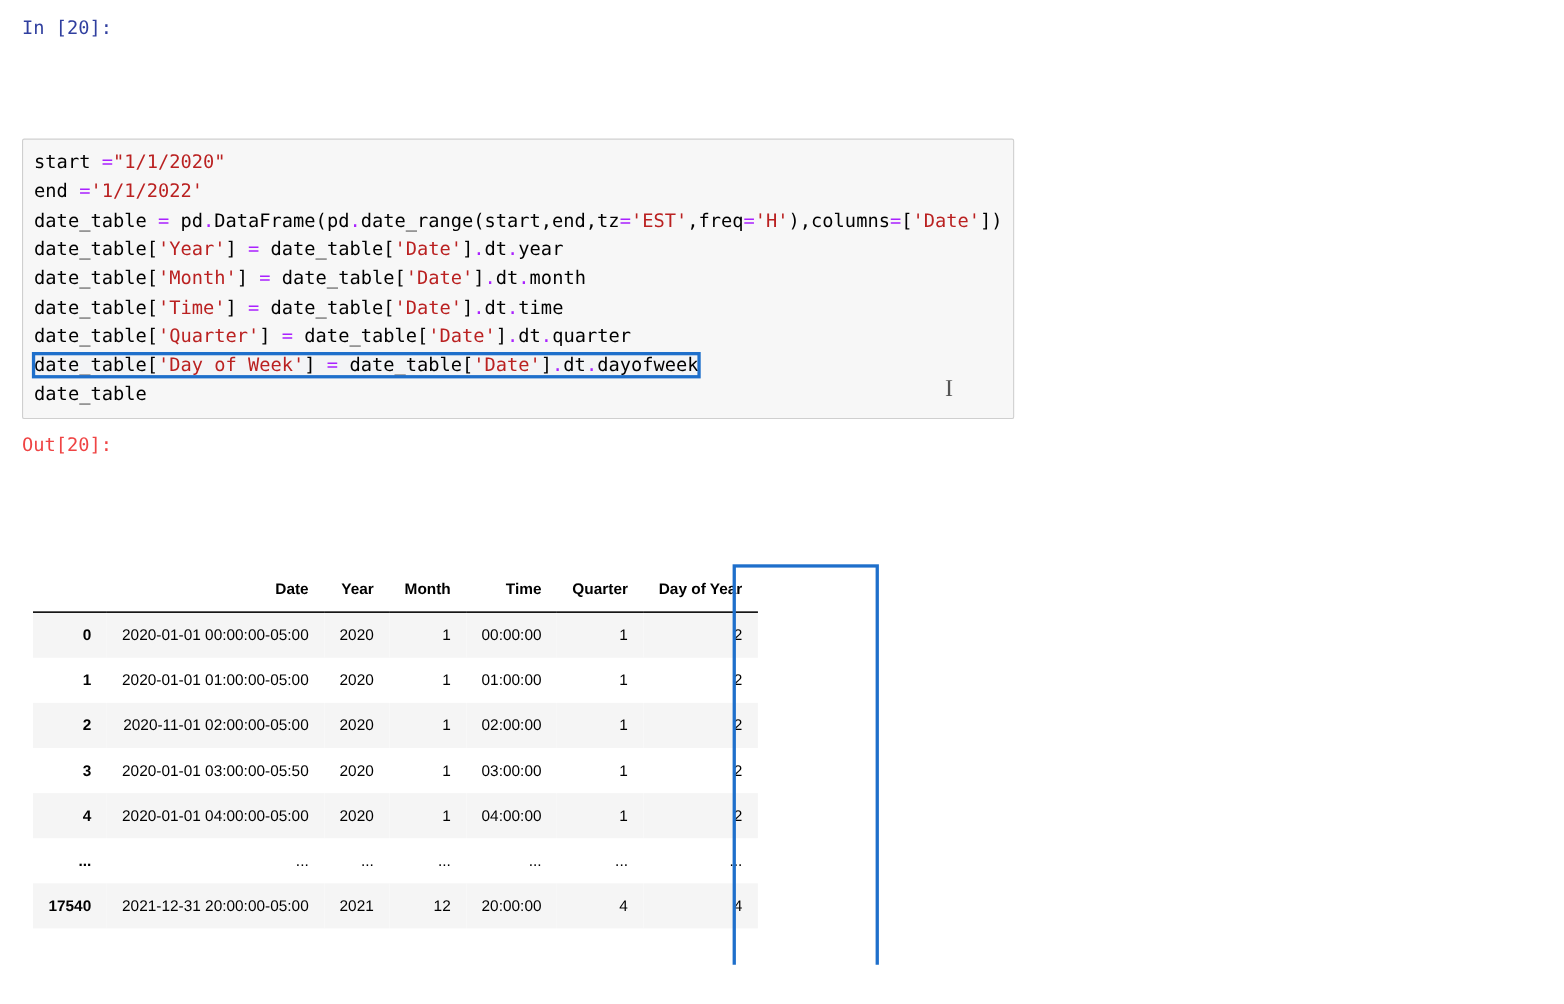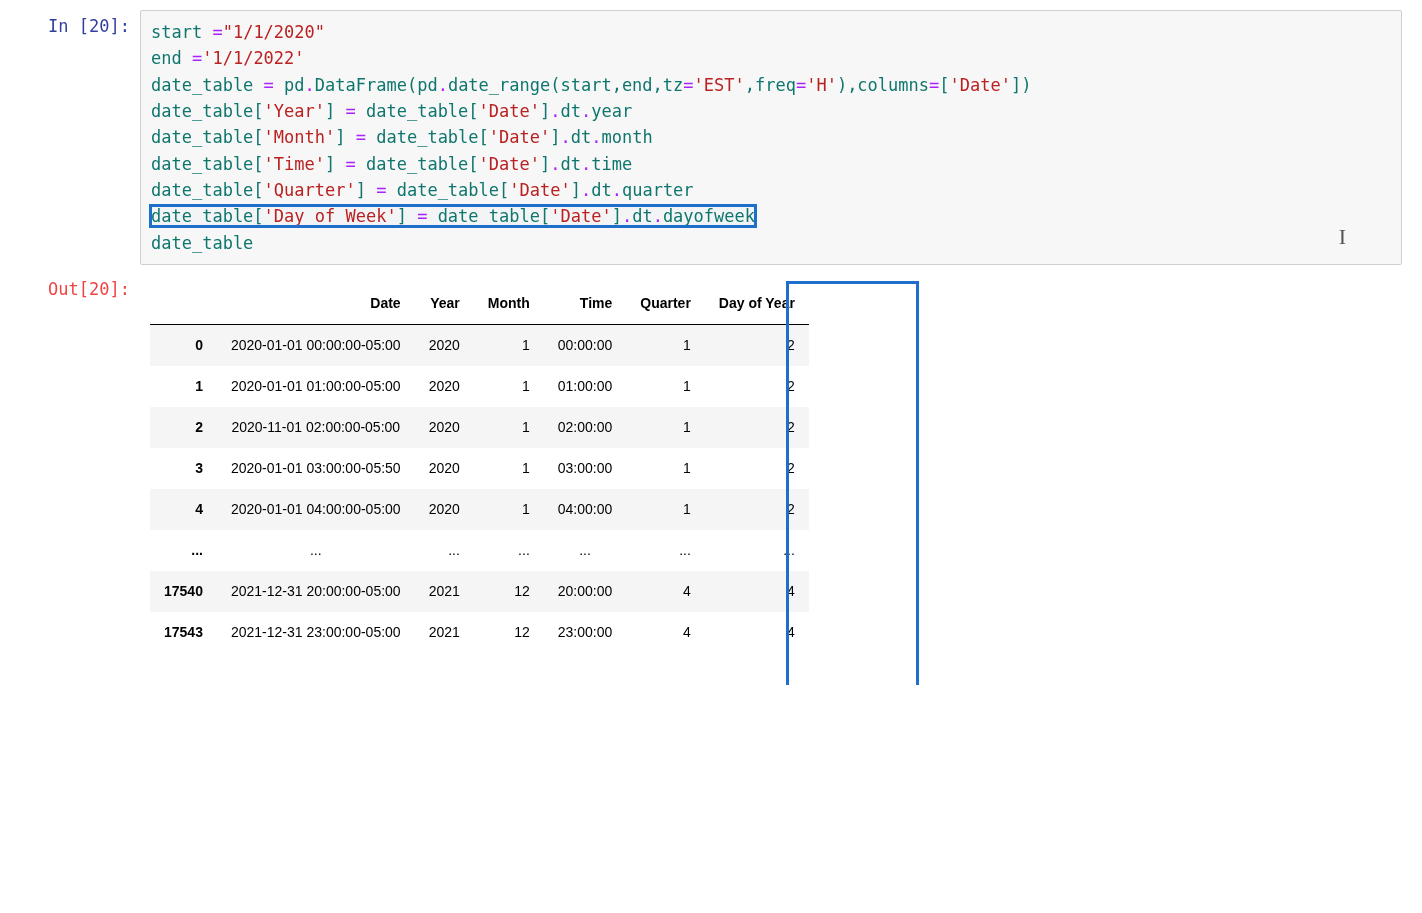--- a/index.html
+++ b/index.html
@@ -14,6 +14,7 @@
     display: flex;
     align-items: flex-start;
     margin-bottom: 8px;
+    flex-direction: column;
   }
   .prompt {
     flex: 0 0 110px;

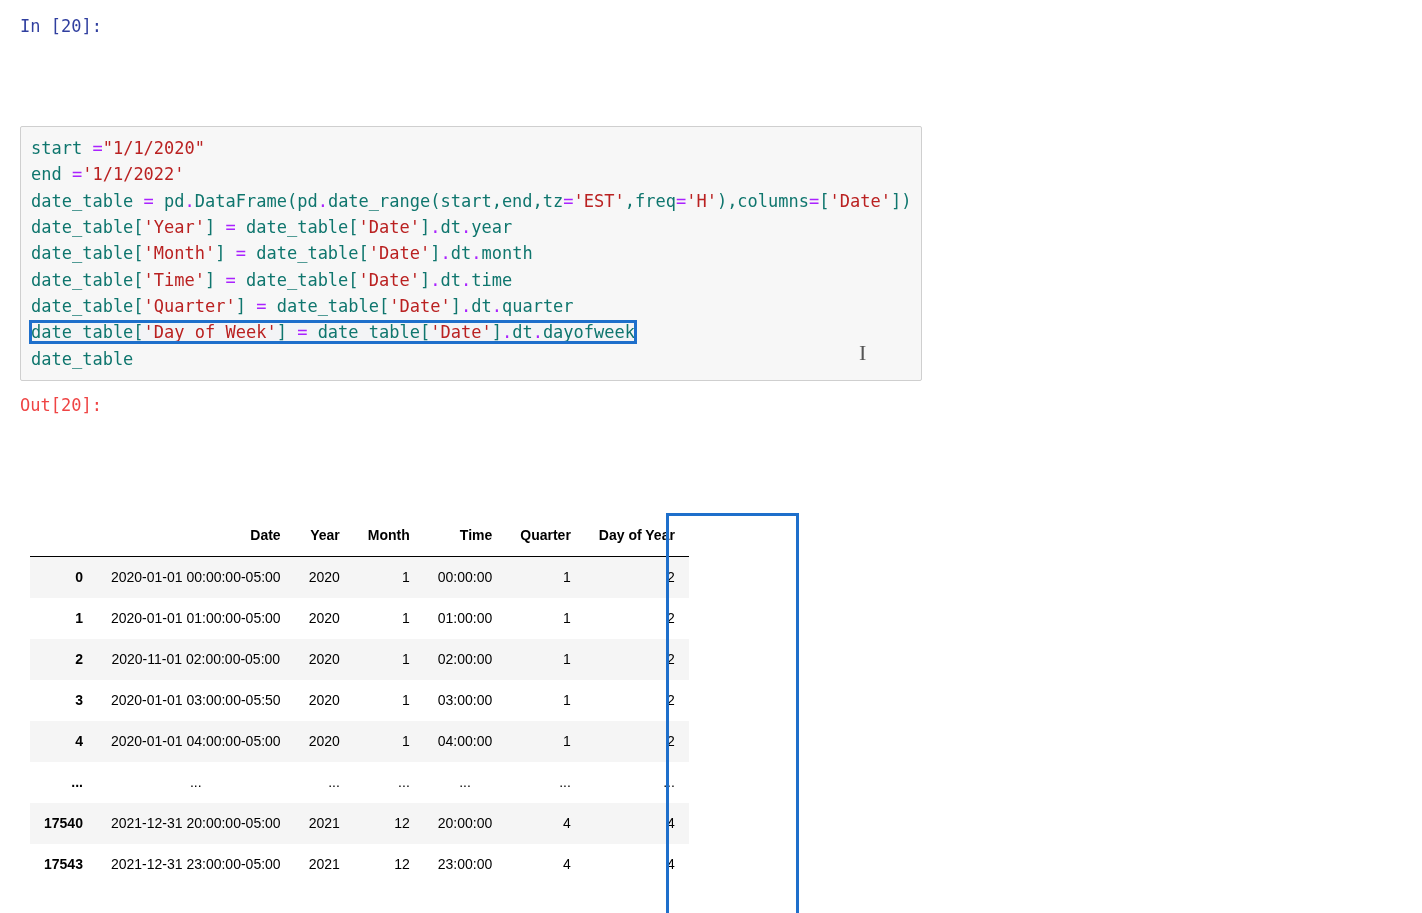--- a/index.html
+++ b/index.html
@@ -44,7 +44,7 @@
   
   .op  { color: #AA22FF; font-weight: 500; } 
   .str { color: #BA2121; } 
-  .plain { color: #0f766e; }
+  .plain { color: #000000; }
   .hl {
     outline: 3px solid #1E6FCB;
     outline-offset: -1px;

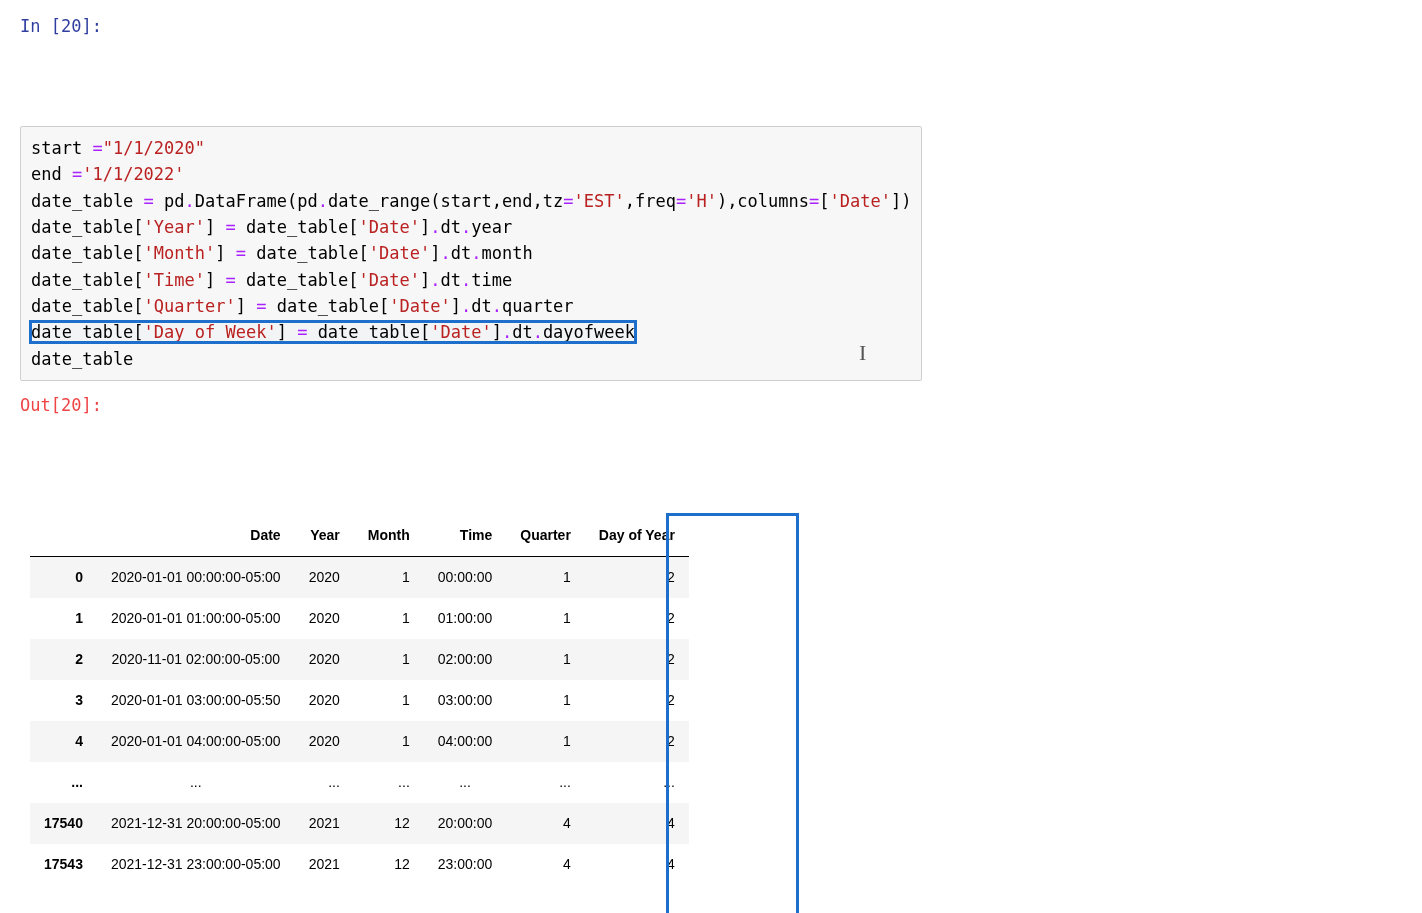--- a/index.html
+++ b/index.html
@@ -81,7 +81,7 @@
   table.dataframe tbody tr:nth-child(odd) {
     background: #f5f5f5;
   }
-  table.dataframe td.left { text-align: center; }
+  table.dataframe td.left { text-align: right; }
   .col-highlight {
     position: absolute;
     border: 3px solid #1E6FCB;

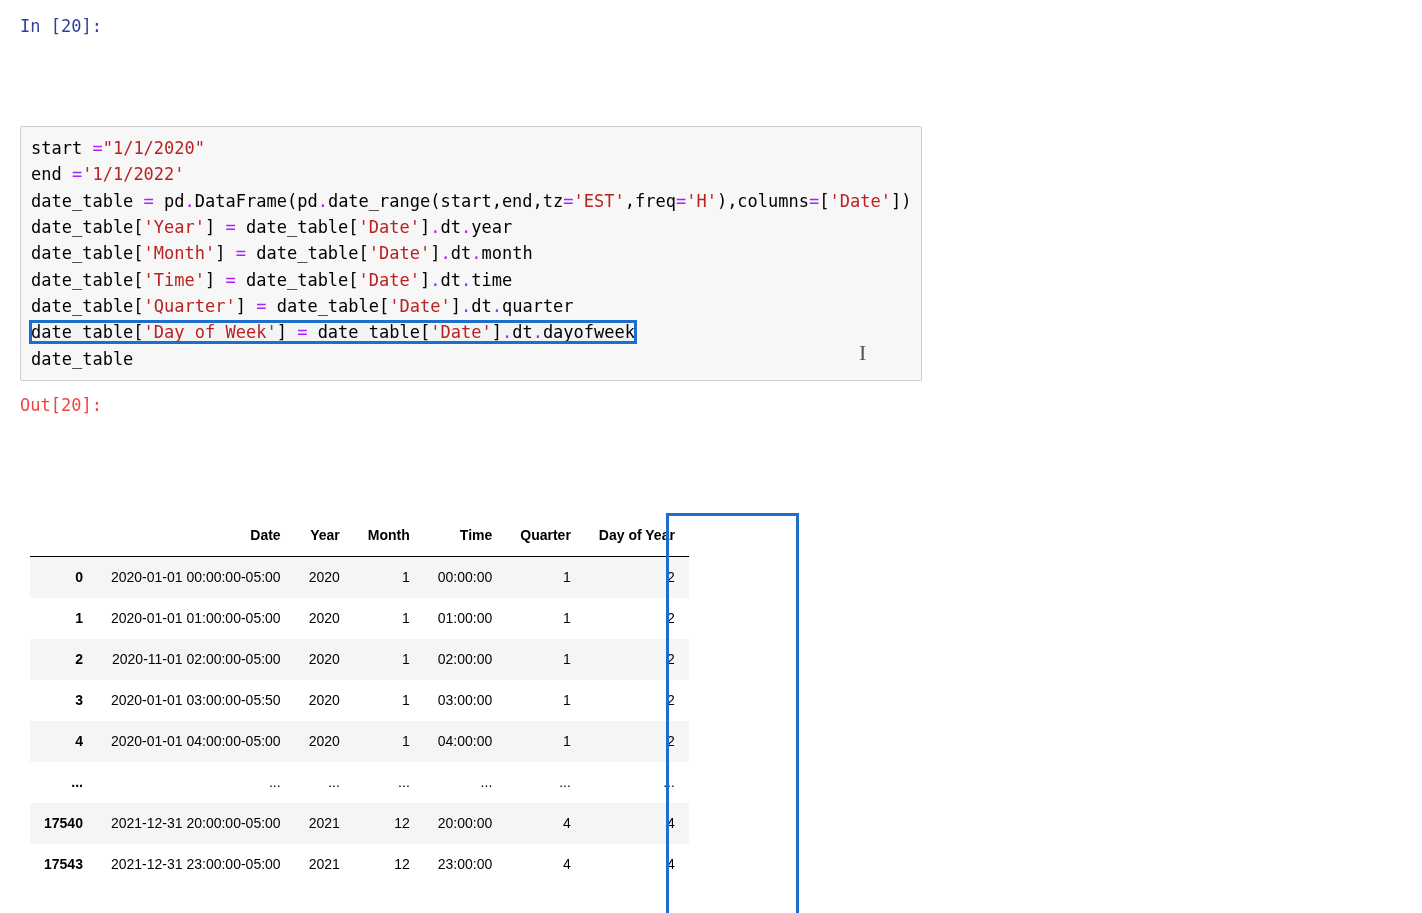--- a/index.html
+++ b/index.html
@@ -186,15 +186,6 @@
               <td>4</td>
               <td class="dow-cell">4</td>
             </tr>
-            <tr>
-              <th>17543</th>
-              <td class="left">2021-12-31 23:00:00-05:00</td>
-              <td>2021</td>
-              <td>12</td>
-              <td class="left">23:00:00</td>
-              <td>4</td>
-              <td class="dow-cell">4</td>
-            </tr>
           </tbody>
       </table>
       <div class="col-highlight" id="col-hl" style="left: 635.766px; top: 2px; width: 132.781px; height: 505.5px;"></div>

